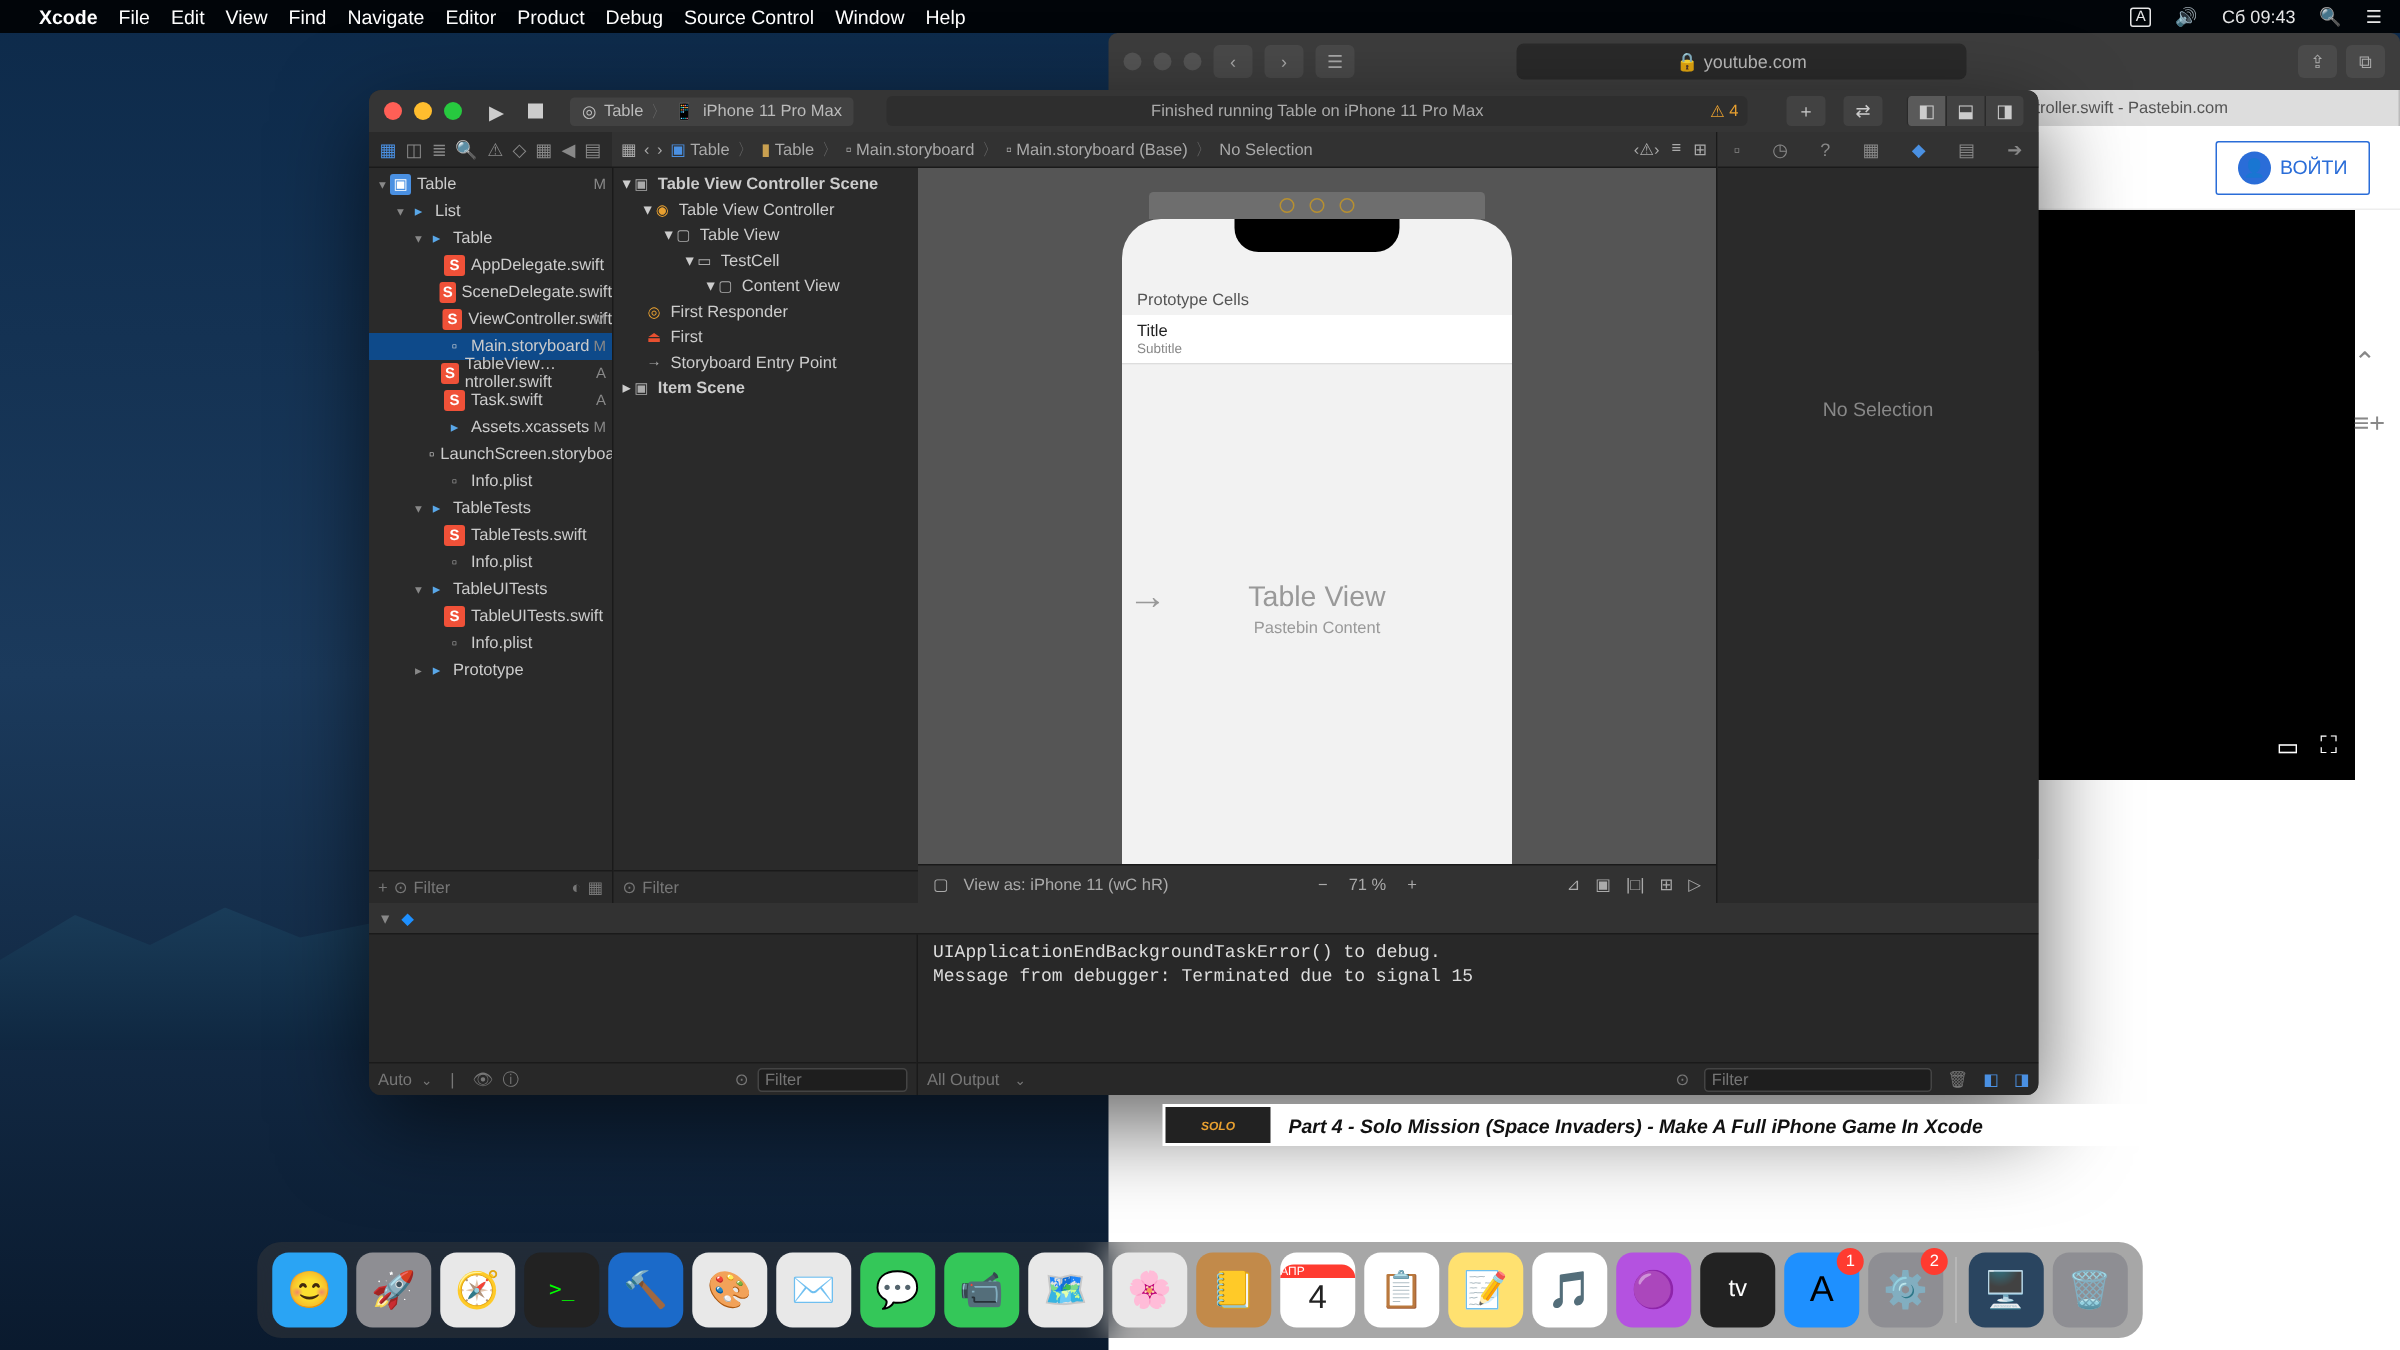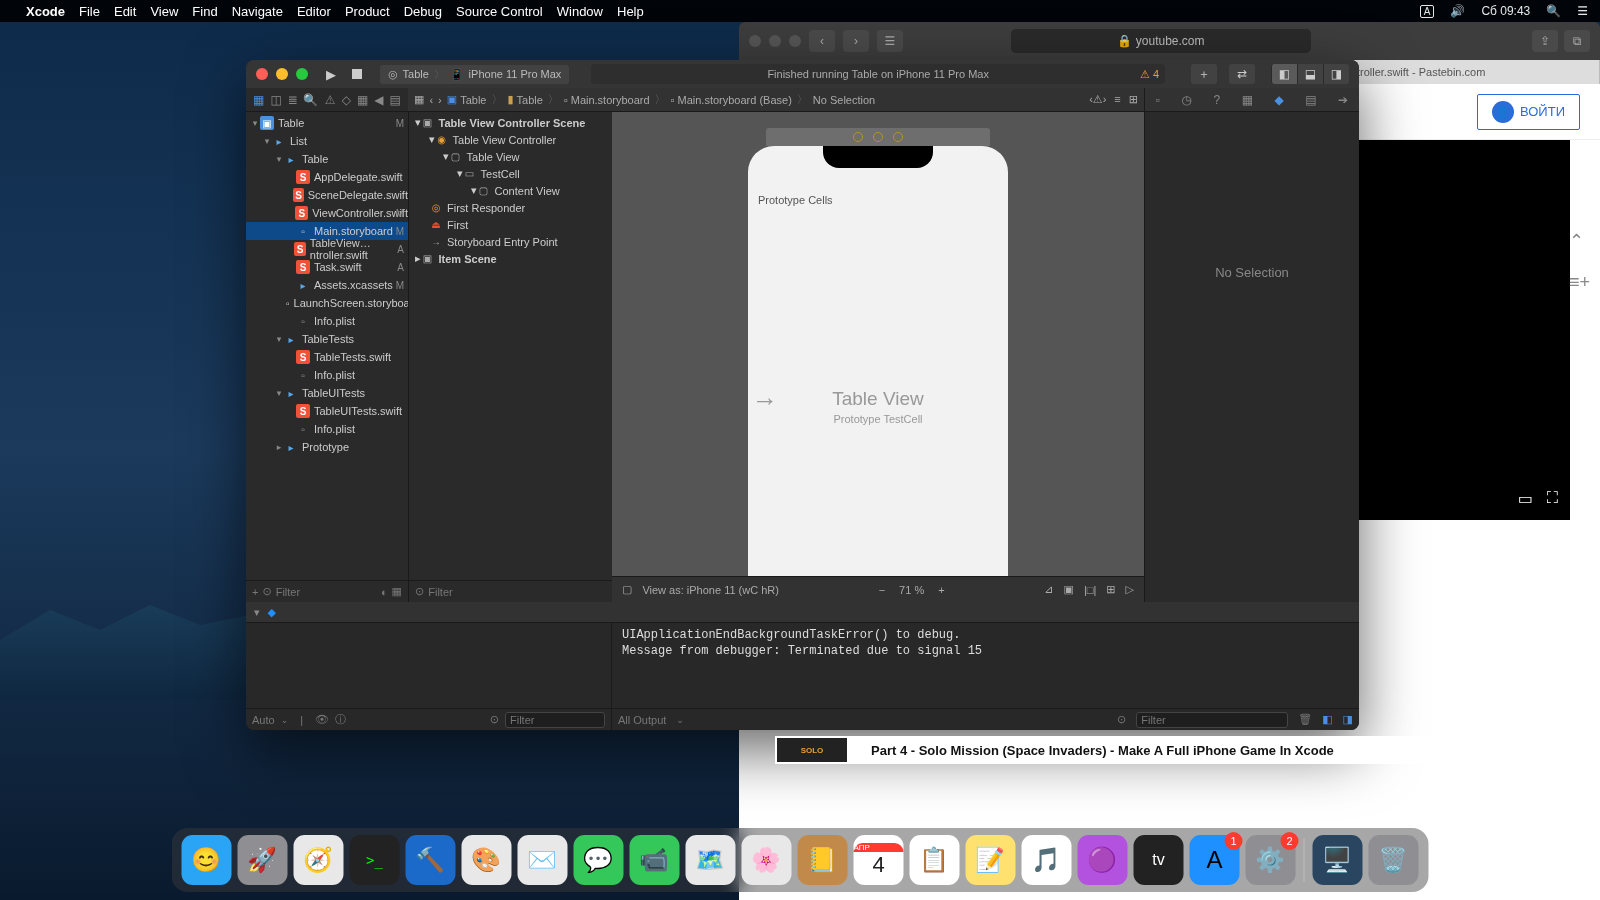--- a/index.html
+++ b/index.html
@@ -439,6 +439,10 @@
             <div class="device">
               <div class="notch"></div>
               <div class="proto-head">Prototype Cells</div>
+              <div class="cell">
+                <div class="t">Title</div>
+                <div class="s">Subtitle</div>
+              </div>
               <div class="tv-label">
                 <div class="big">Table View</div>
                 <div class="sm">Prototype TestCell</div>

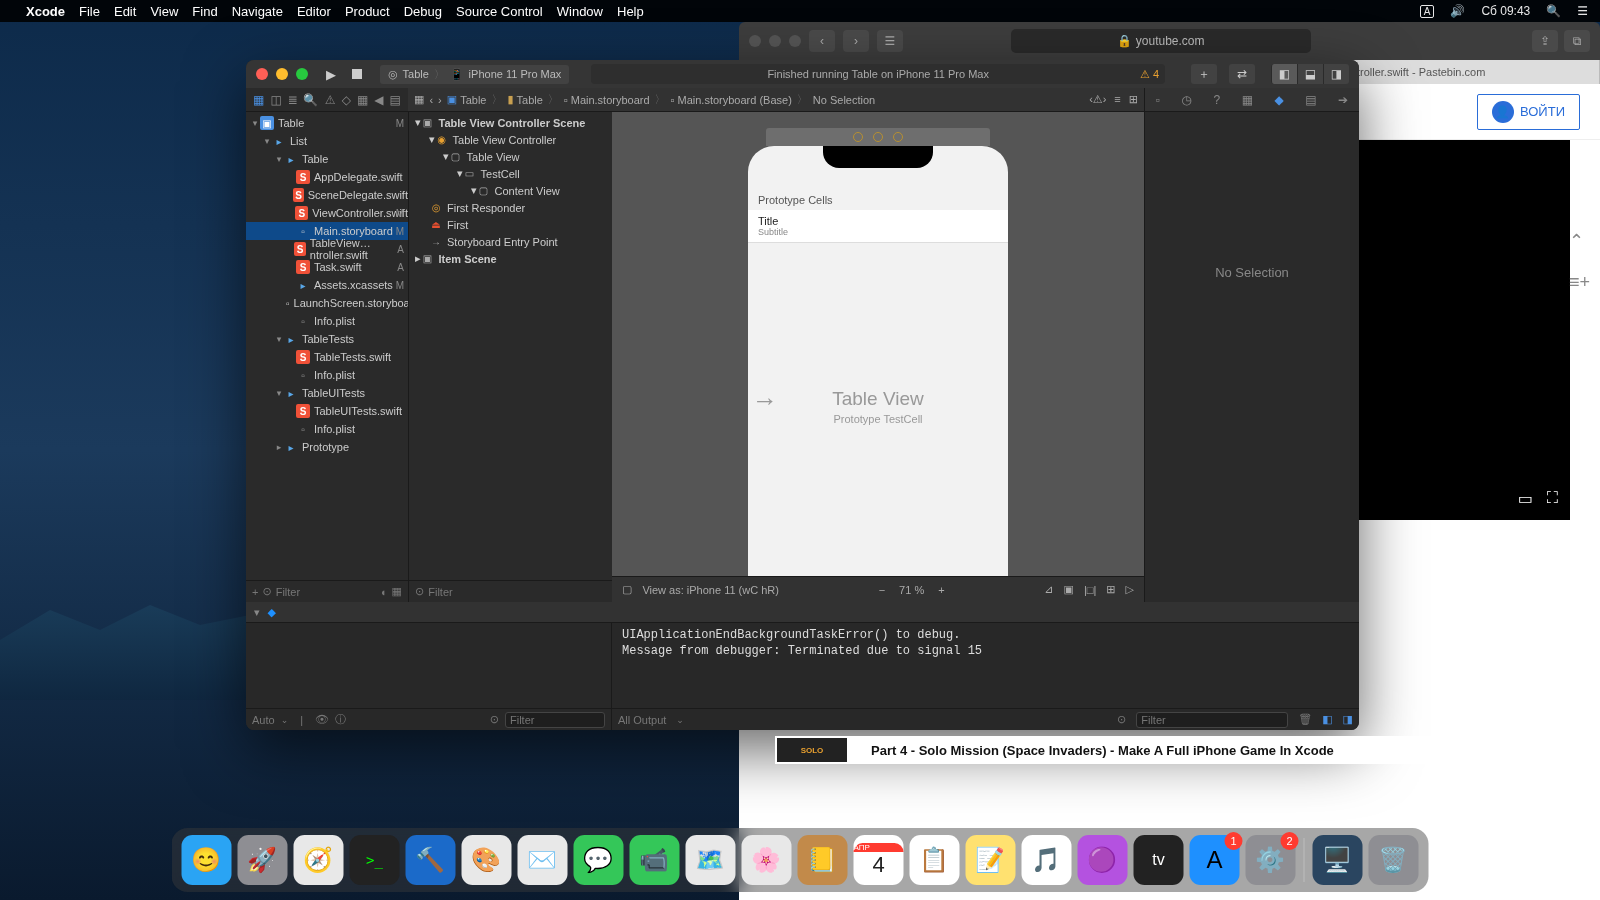--- a/index.html
+++ b/index.html
@@ -445,7 +445,7 @@
               </div>
               <div class="tv-label">
                 <div class="big">Table View</div>
-                <div class="sm">Prototype TestCell</div>
+                <div class="sm">Pastebin Content</div>
               </div>
             </div>
             <div class="entry-arrow">→</div>

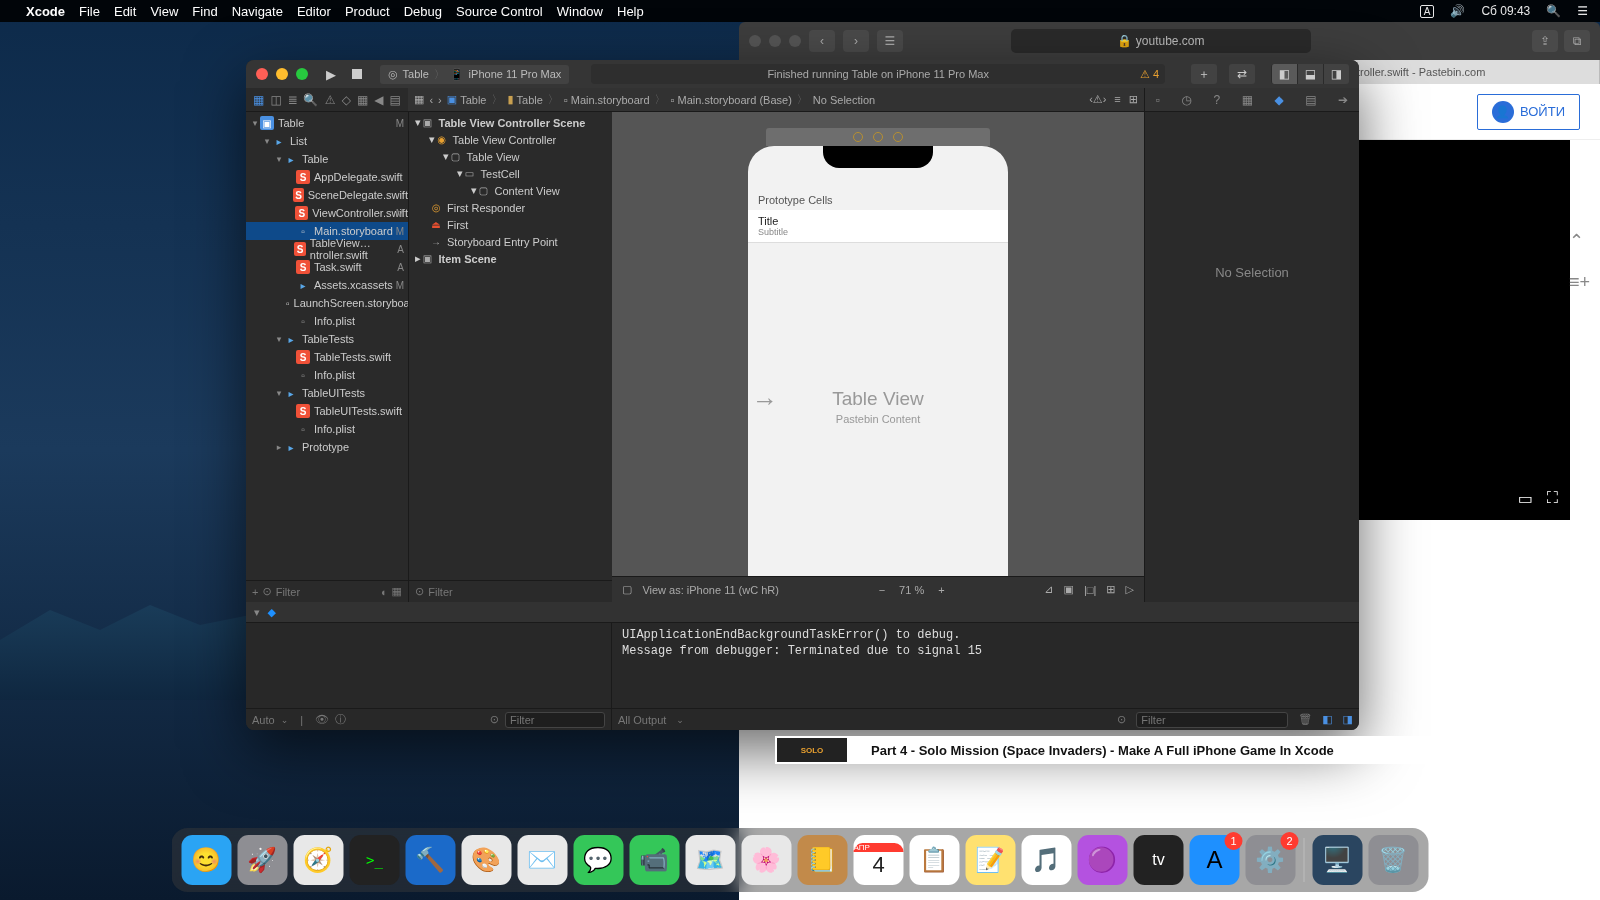--- a/index.html
+++ b/index.html
@@ -111,7 +111,7 @@
 .debug-right .foot .spacer{flex:1}
 
 
-.yt-item { position:absolute; left:775px; top:736px; right:60px; background:#fff; display:flex; align-items:center; gap:24px; padding:2px; font-size:13px; color:#111; }
+.yt-item { position:absolute; left:775px; top:736px; right:60px; background:#fff; display:flex; align-items:center; gap:12px; padding:2px; font-size:13px; color:#111;font-style:italic; }
 .yt-item .thumb { width:70px; height:24px; background:#222; display:flex; align-items:center; justify-content:center; color:#e8a030; font-size:8px; font-weight:bold; }
 
 

